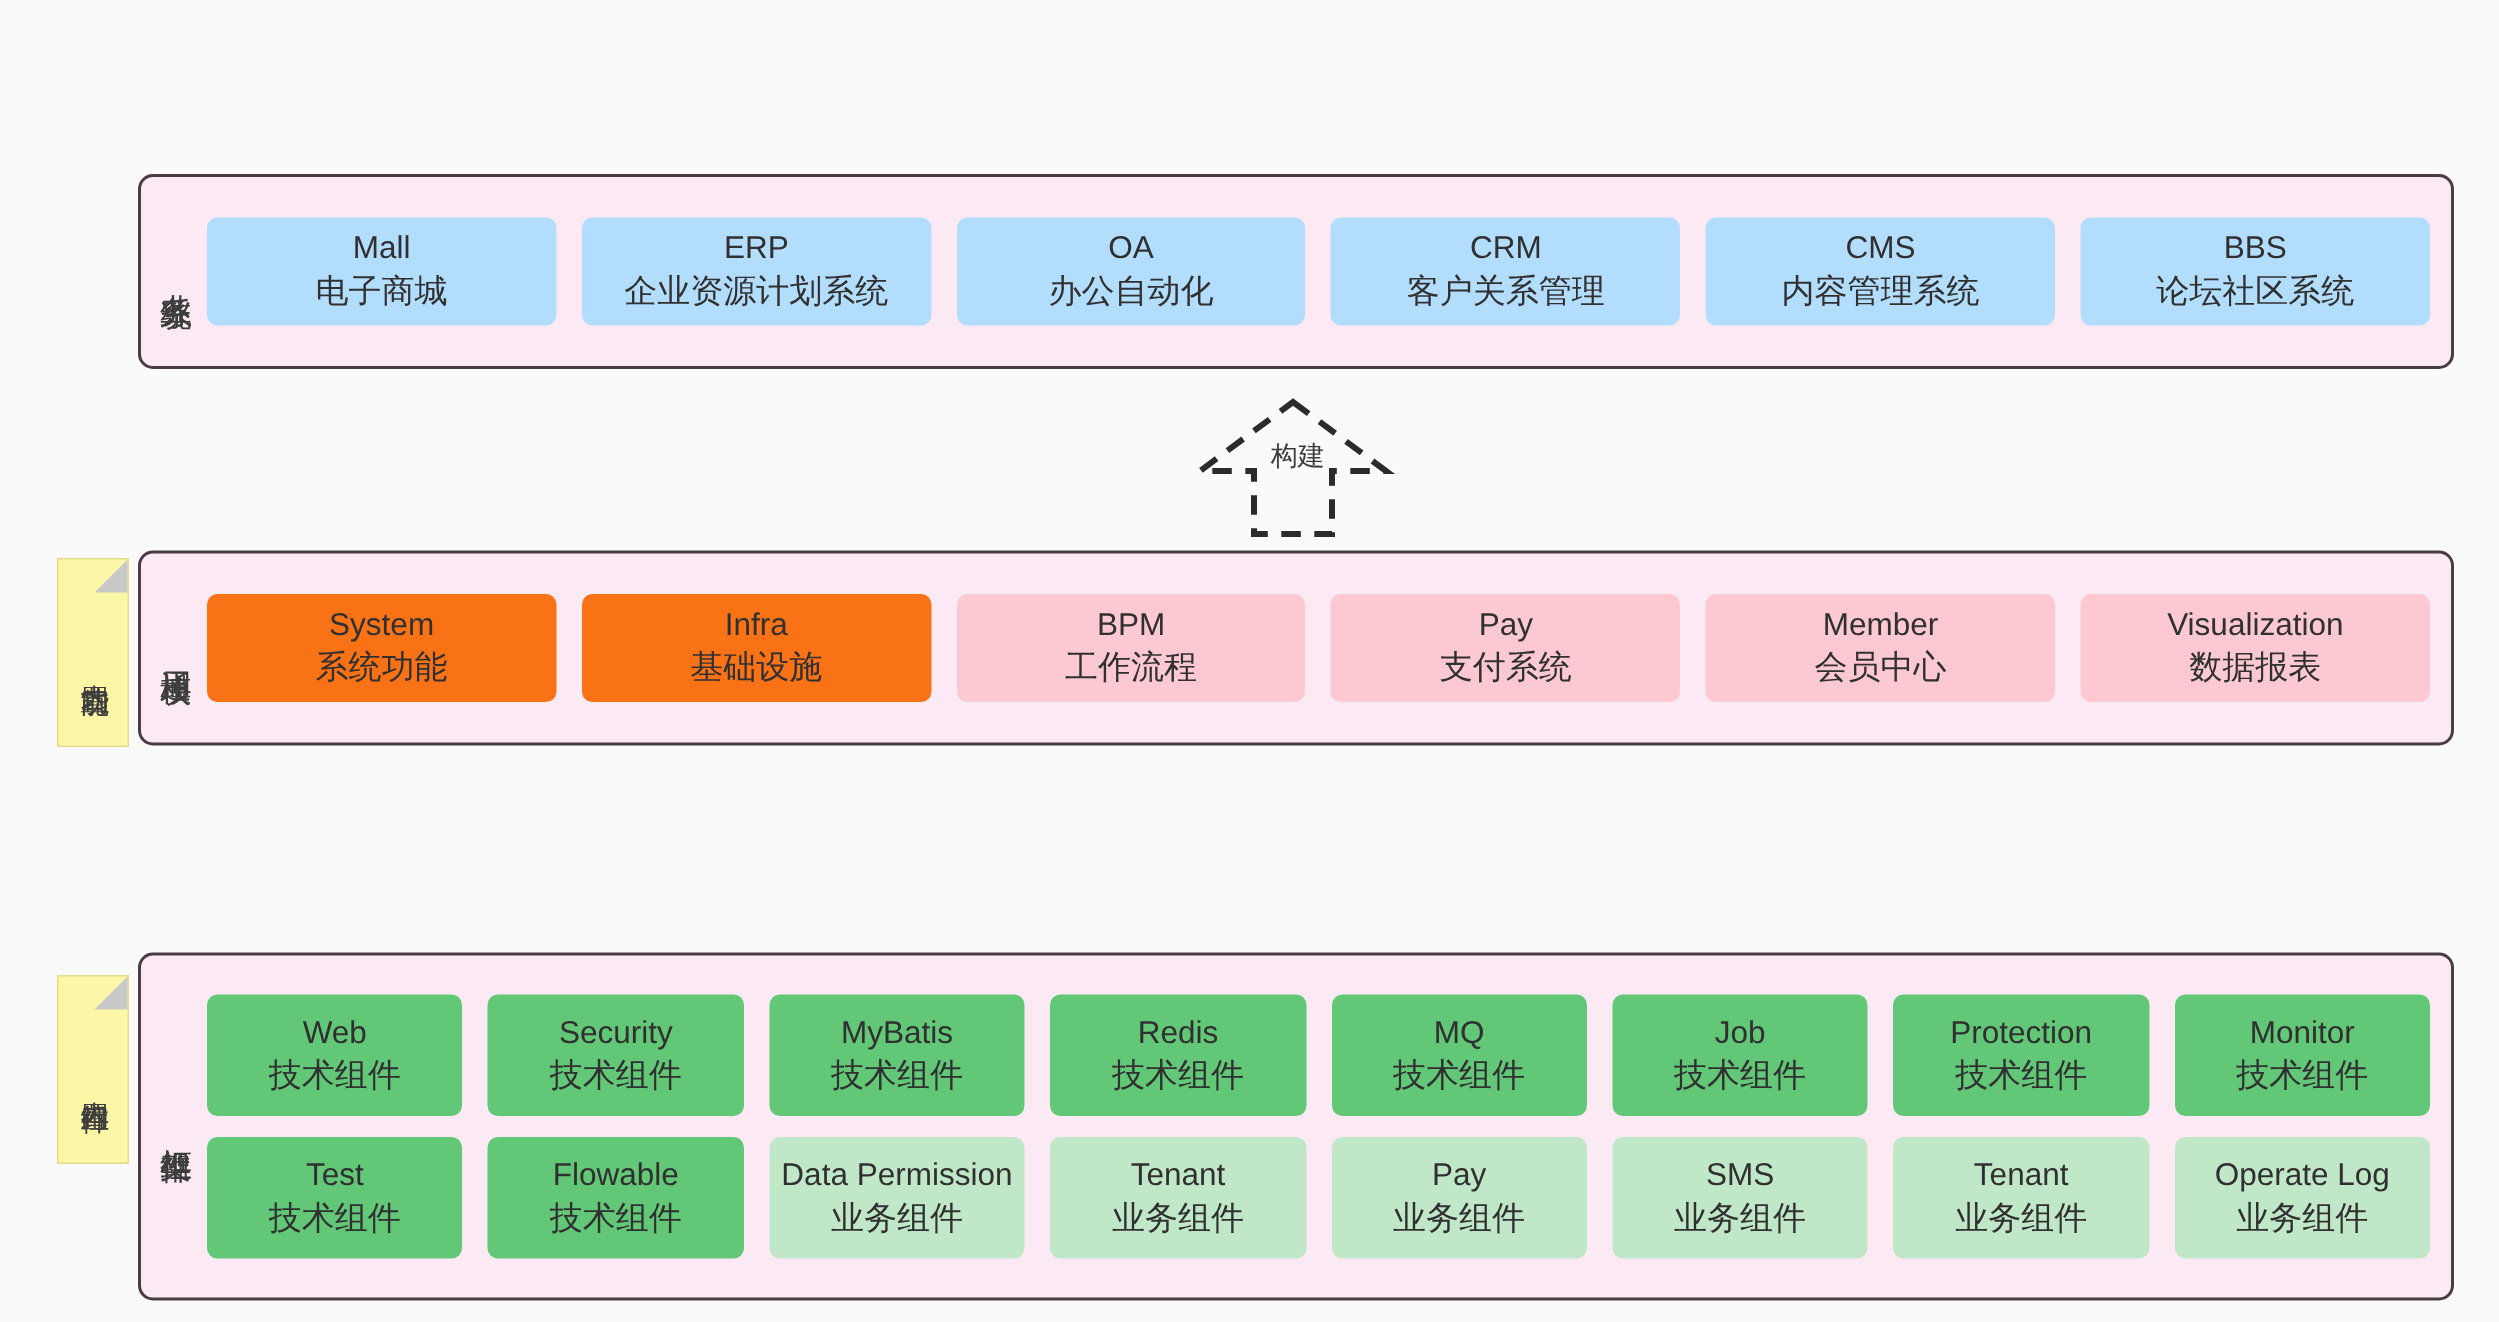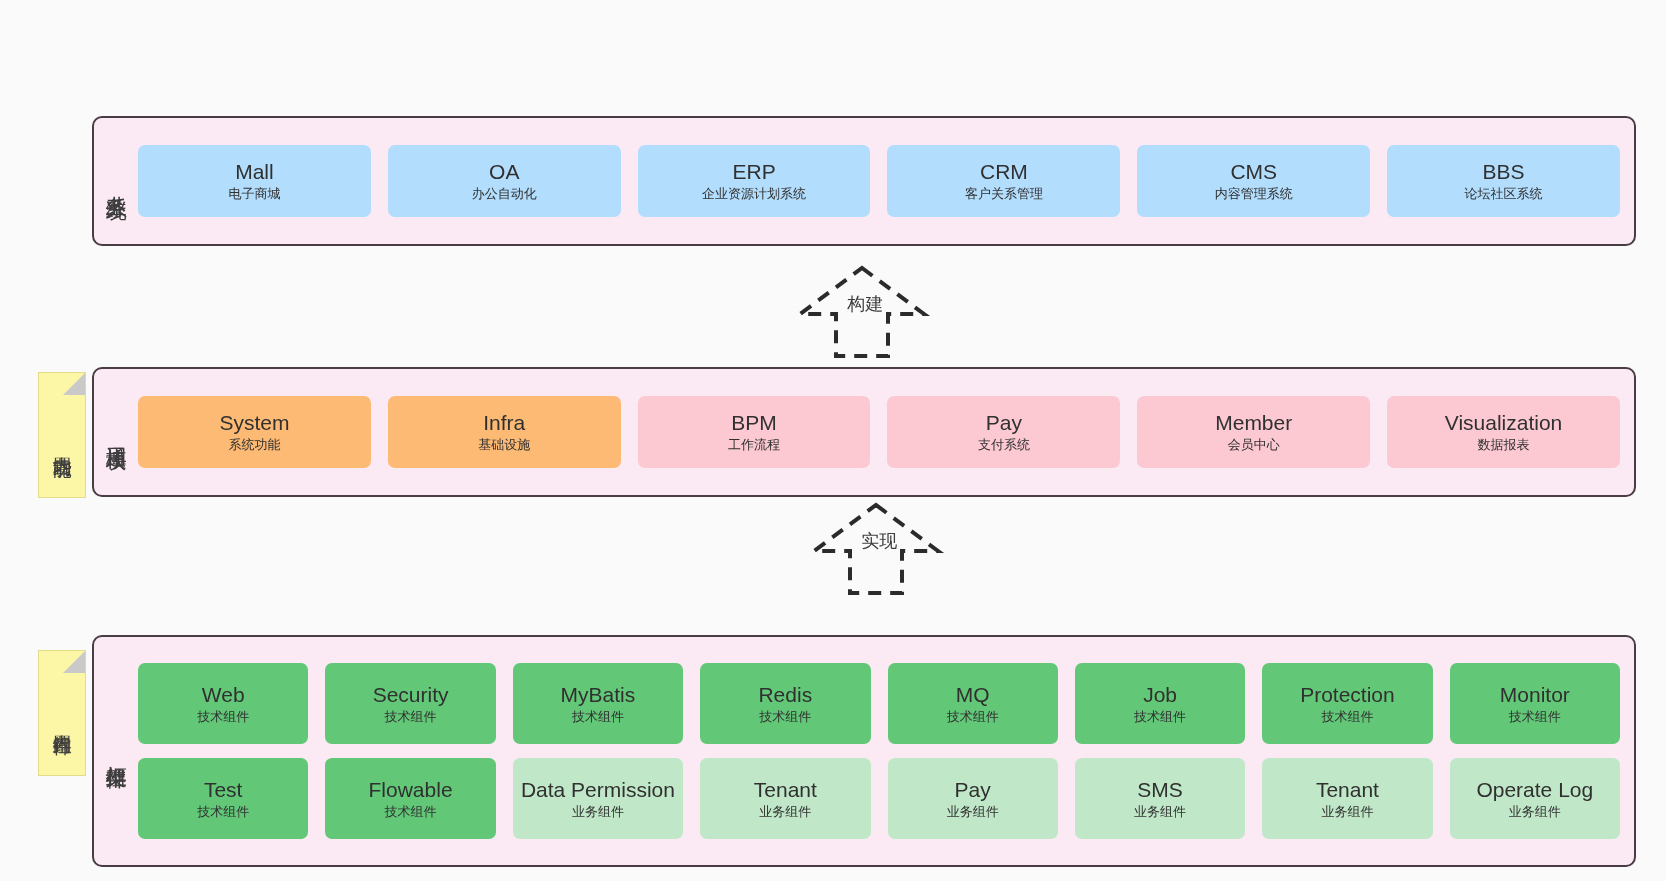--- a/index.html
+++ b/index.html
@@ -172,12 +172,12 @@
           <span class="cn">电子商城</span>
         </div>
         <div class="cell c-blue">
+          <span class="en">ERP</span>
+          <span class="cn">企业资源计划系统</span>
+        </div>
+        <div class="cell c-blue">
           <span class="en">OA</span>
           <span class="cn">办公自动化</span>
-        </div>
-        <div class="cell c-blue">
-          <span class="en">ERP</span>
-          <span class="cn">企业资源计划系统</span>
         </div>
         <div class="cell c-blue">
           <span class="en">CRM</span>

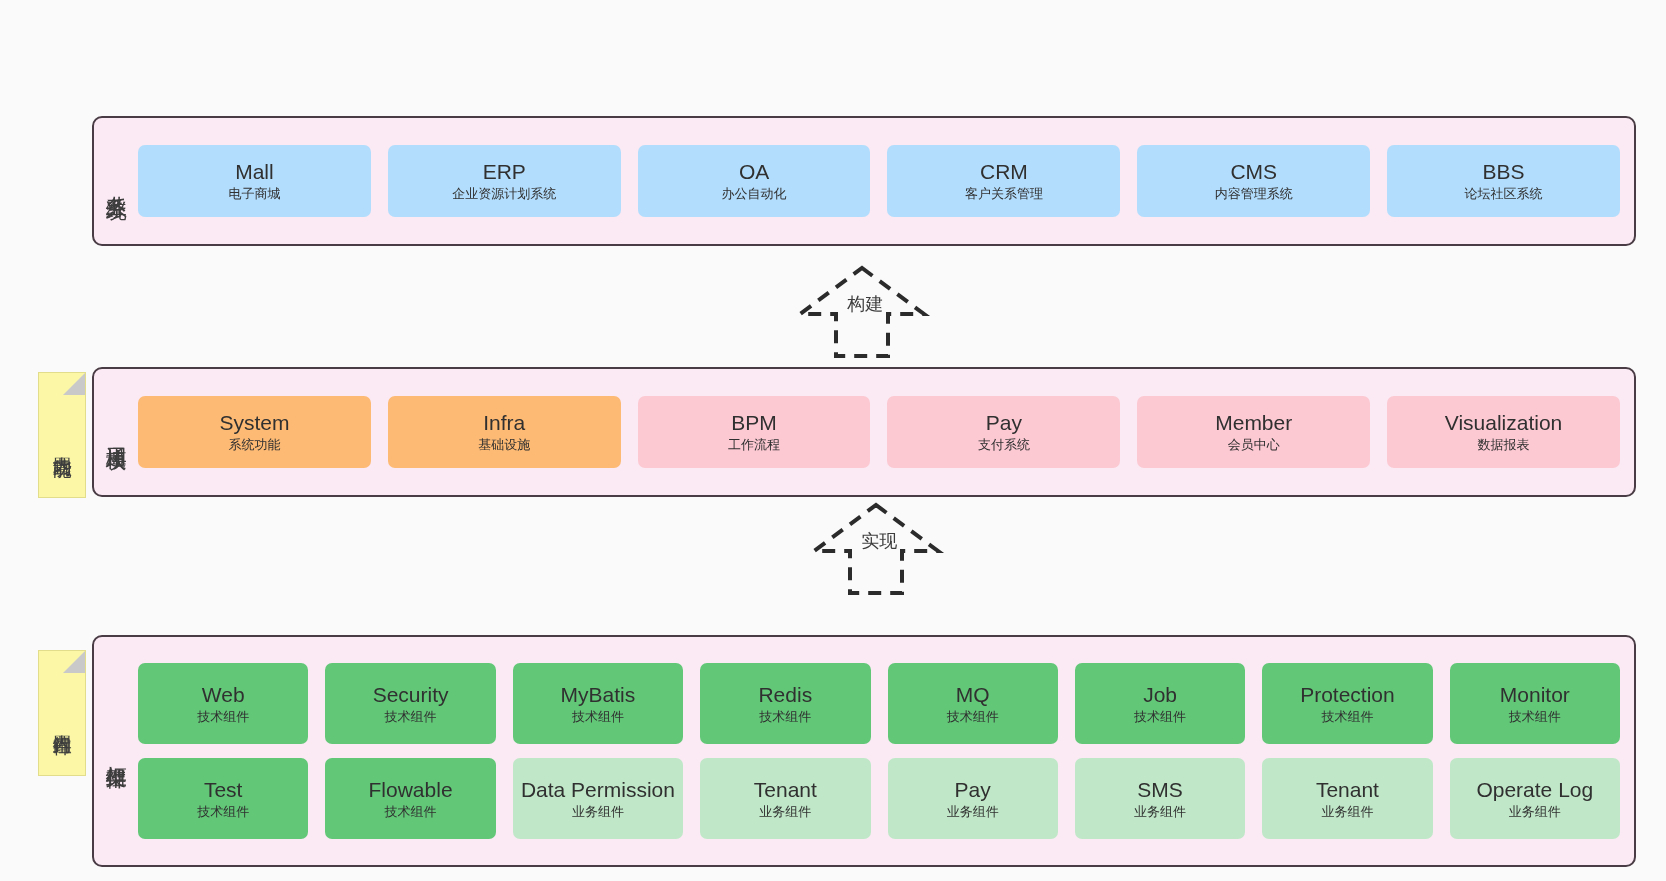--- a/index.html
+++ b/index.html
@@ -82,7 +82,7 @@
     white-space: nowrap;
   }
   .cell .cn {
-    font-size: 13px;
+    font-size: 22px;
     color: #303030;
     white-space: nowrap;
   }

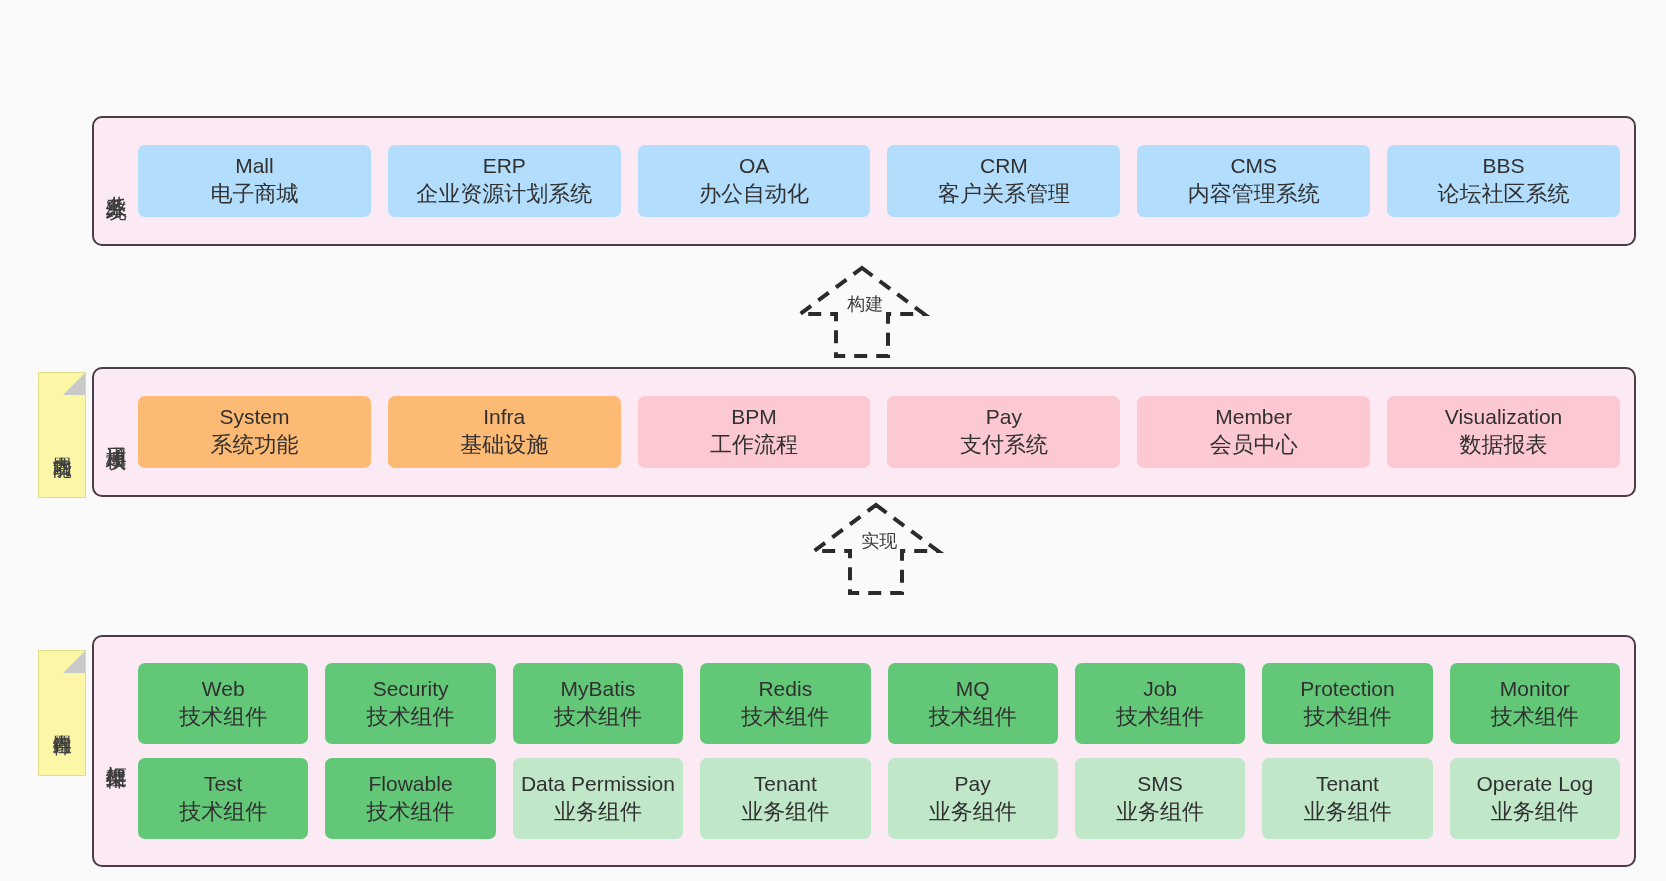--- a/index.html
+++ b/index.html
@@ -89,7 +89,7 @@
   .cell.wrap .en { white-space: normal; }
 
   .c-blue      { background: #b3ddfc; }
-  .c-red       { background: #fdba74; }
+  .c-red       { background: #f97316; }
   .c-pink      { background: #fcc9d3; }
   .c-green     { background: #62c878; }
   .c-greenlite { background: #c0e8c8; }

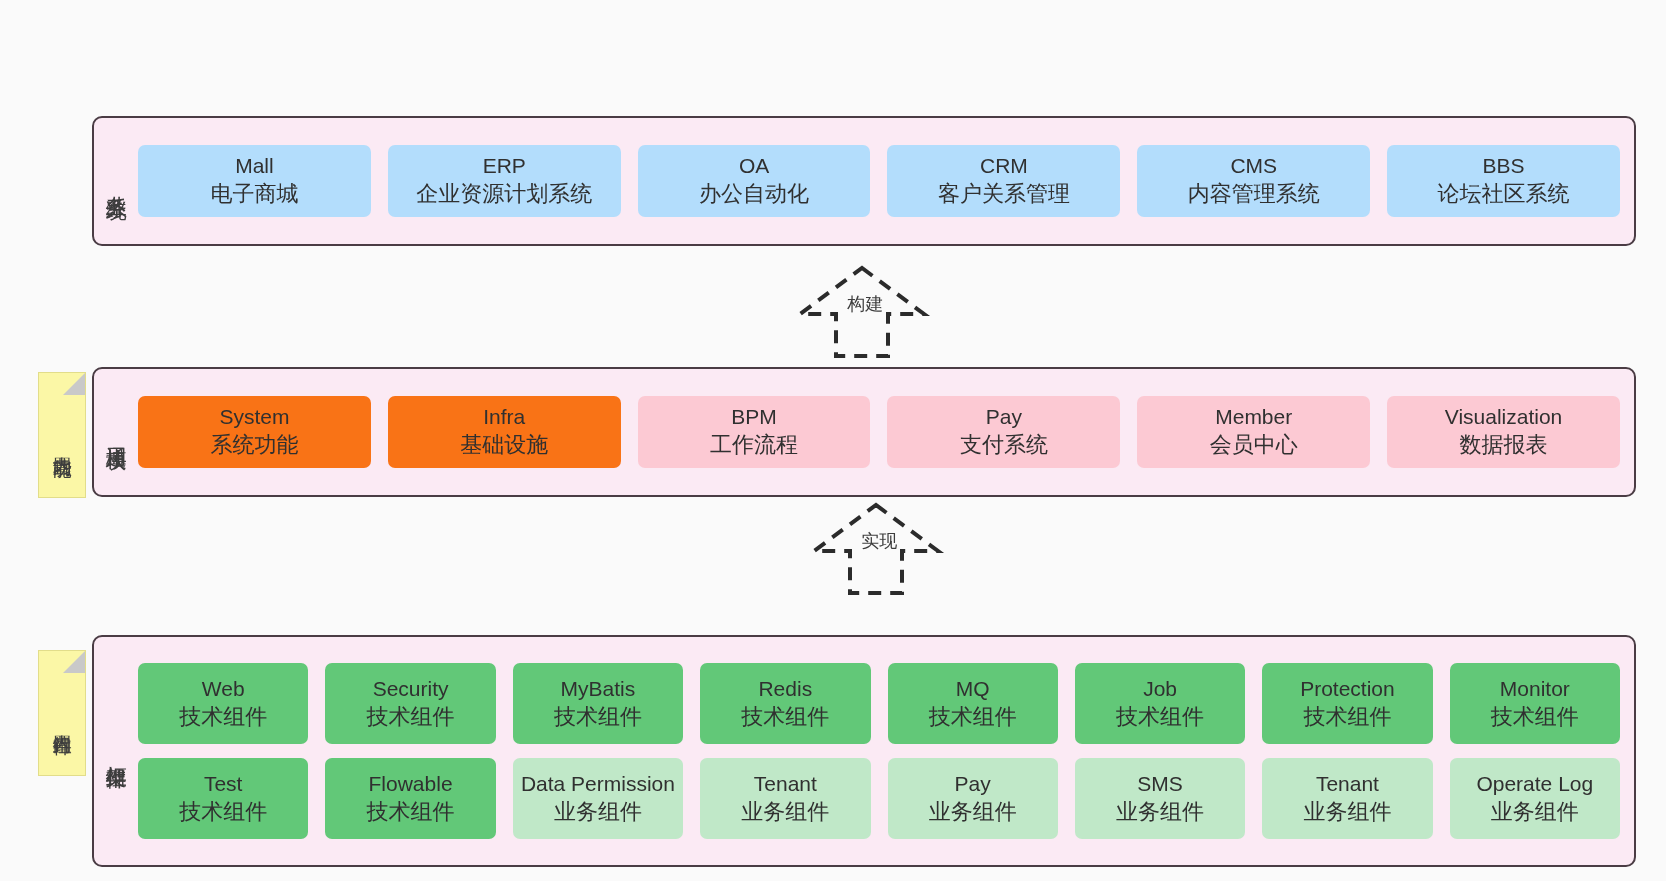--- a/index.html
+++ b/index.html
@@ -238,12 +238,6 @@
     </div>
   </div>
 
-  <div class="arrow" id="arrow-implement">
-    <svg width="160" height="92" viewBox="0 0 160 92">
-      <path d="M80 2 L142 48 L106 48 L106 90 L54 90 L54 48 L18 48 Z" fill="none" stroke="#2b2b2b" stroke-width="4" stroke-dasharray="13 9" stroke-linejoin="miter"></path>
-    </svg>
-    <span class="arrow-label">实现</span>
-  </div>
 
   <div class="note" id="note-builtin-component">
     <span>内置组件</span>

